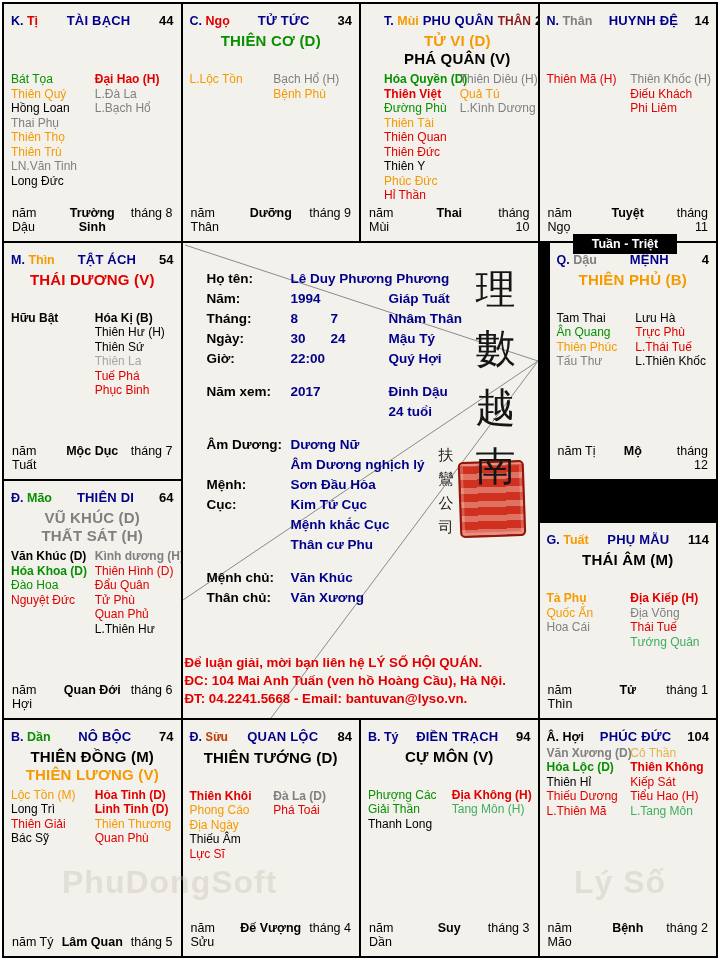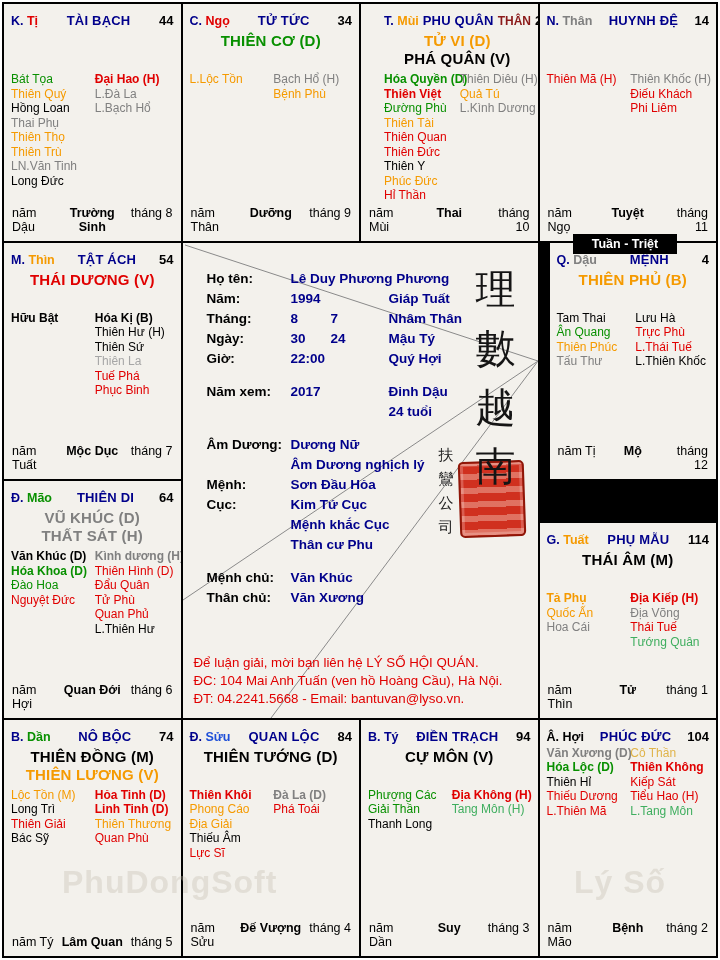--- a/index.html
+++ b/index.html
@@ -32,7 +32,7 @@
   .cv1{width:40px;color:#00008B;flex:none;}
   .cv2{width:58px;color:#00008B;flex:none;}
   .cv3{color:#00008B;}
-  .contact{position:absolute;left:11px;bottom:10px;z-index:3;color:#e00000;font-weight:400;font-size:13.3px;line-height:18px;white-space:nowrap;}
+  .contact{position:absolute;left:2px;bottom:10px;z-index:3;color:#e00000;font-weight:700;font-size:13.3px;line-height:18px;white-space:nowrap;}
   .calli-big{position:absolute;left:286px;top:24px;width:54px;z-index:3;display:flex;flex-direction:column;gap:15px;align-items:center;
              font-family:"DejaVu Serif",serif;font-size:40px;line-height:44px;color:#151515;}
   .calli-small{position:absolute;left:256px;top:204px;z-index:3;display:flex;flex-direction:column;gap:8px;

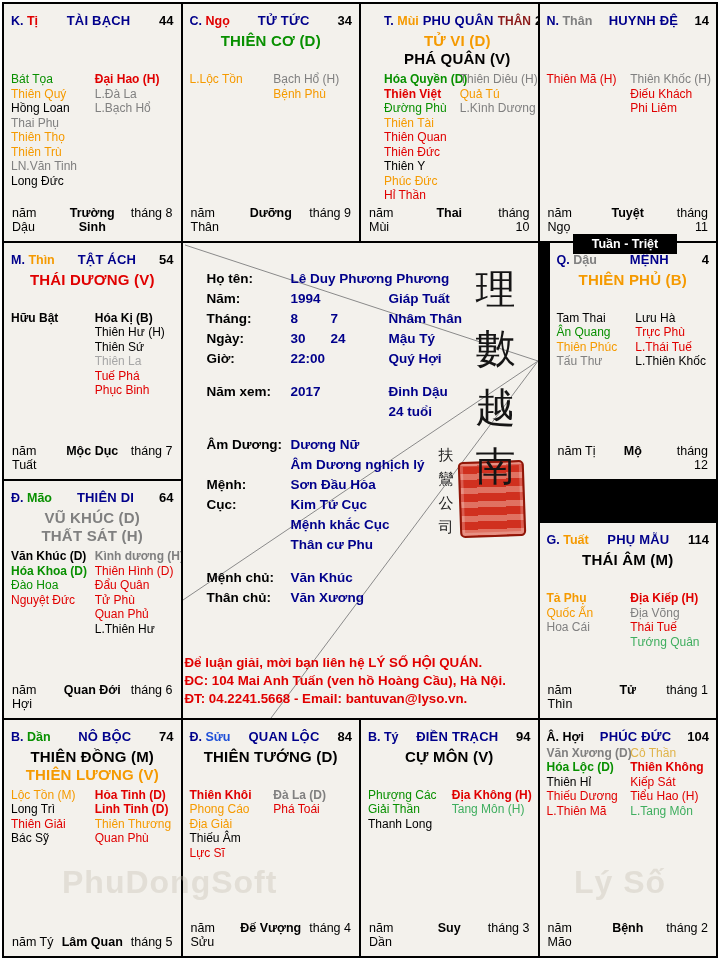--- a/index.html
+++ b/index.html
@@ -431,7 +431,7 @@
       </div>
       <div class="cell" style="order: 10;">
         <div class="cell-header">
-          <span class="stem"><b class="pfx" style="color: rgb(0, 0, 139);">Đ.</b> <b class="branch" style="color: #1d4ed8;">Sửu</b></span>
+          <span class="stem"><b class="pfx" style="color: rgb(0, 0, 139);">Đ.</b> <b class="branch" style="color: #c2410c; font-family: Liberation Mono, monospace;">Sửu</b></span>
           <span class="pname">QUAN LỘC</span>
           <span class="pnum">84</span>
         </div>

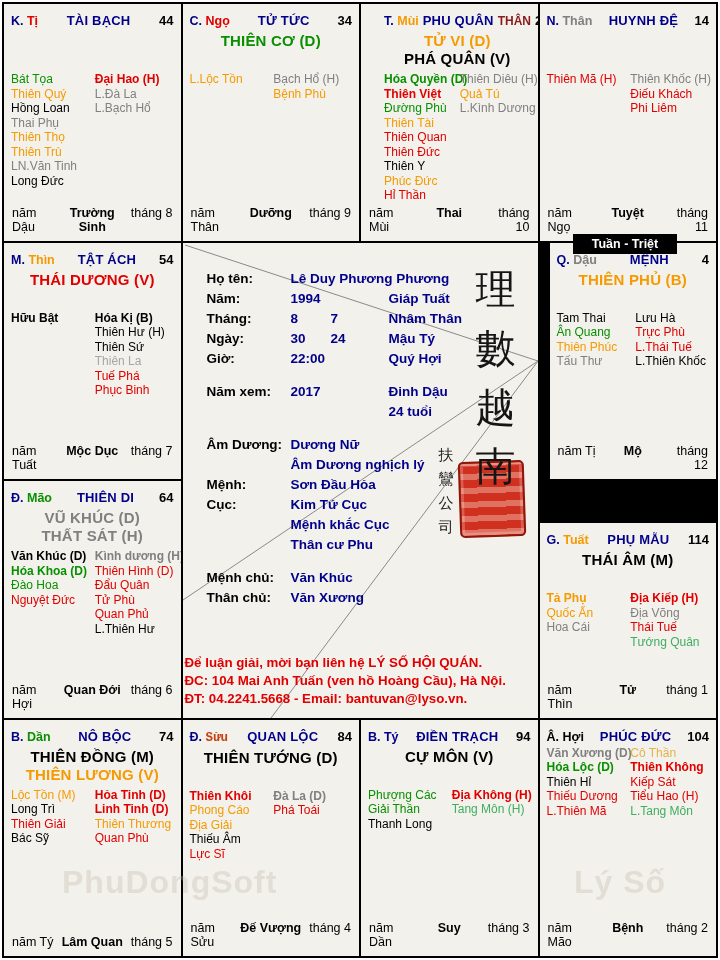--- a/index.html
+++ b/index.html
@@ -442,7 +442,7 @@
           <div class="col">
             <div class="star" style="color: rgb(224, 0, 0); font-weight: 700;">Thiên Khôi</div>
             <div class="star" style="color: rgb(245, 154, 0);">Phong Cáo</div>
-            <div class="star" style="color: rgb(245, 154, 0);">Địa Giải</div>
+            <div class="star" style="color: rgb(245, 154, 0);">Địa Ngày</div>
             <div class="star" style="color: rgb(0, 0, 0);">Thiếu Âm</div>
             <div class="star" style="color: rgb(224, 0, 0);">Lực Sĩ</div>
           </div>

